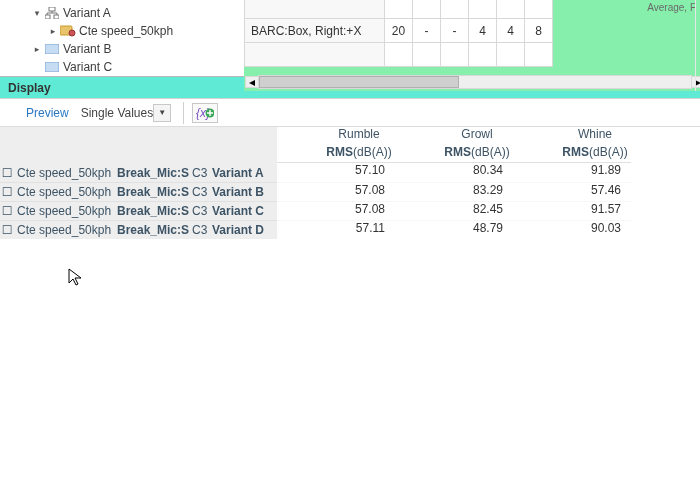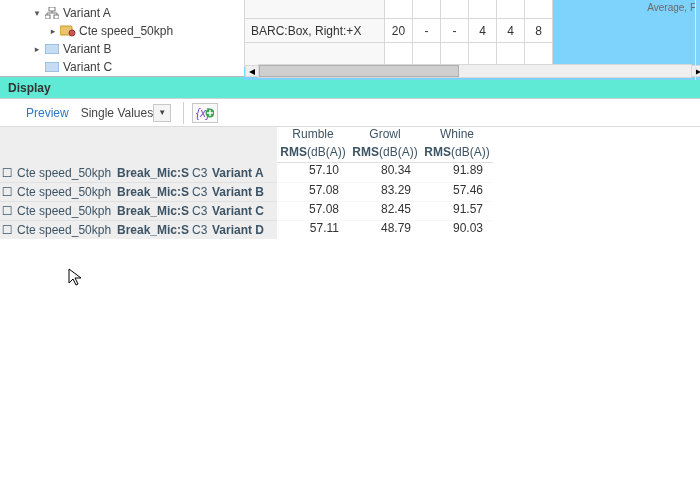--- a/index.html
+++ b/index.html
@@ -12,7 +12,7 @@
   .tree-icon svg { display: block; }
   .indent-1 { padding-left: 28px; }
   .indent-2 { padding-left: 44px; }
-  .grid-pane { position: relative; flex: 1; height: 80px; overflow: hidden; background: #7dd3fc; }
+  .grid-pane { position: relative; flex: 1; height: 91px; overflow: hidden; background: #86efac; }
   .grid-inner { position: absolute; left: 0; top: -6px; }
   .grid-table { border-collapse: collapse; }
   .grid-table td, .grid-table th { border: 1px solid #d8d8d8; height: 24px; padding: 0 6px; color: #333; background: #fff;}

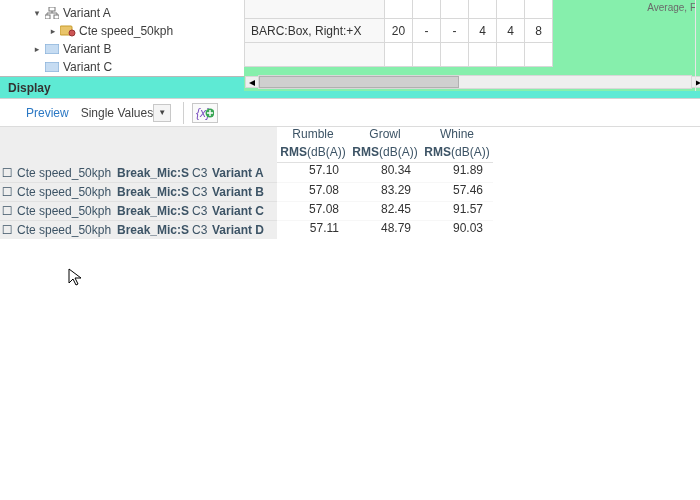--- a/index.html
+++ b/index.html
@@ -43,7 +43,7 @@
   .hdr1 > div { text-align:center; color:#3d5466;}
   .hdr2 { display:flex; height:18px; border-bottom:1px solid #e0e0e0;}
   .hdr2 > div { text-align:center; color:#3d5466;}
-  .colW { width:72px; }
+  .colW { width:72px;margin-left:46px; }
   .vrow { display:flex; height:19px; }
   .vrow > div { text-align:right; padding-right:10px; color:#333;}
   .vrow + .vrow { border-top:1px solid #f7f7f7; }

